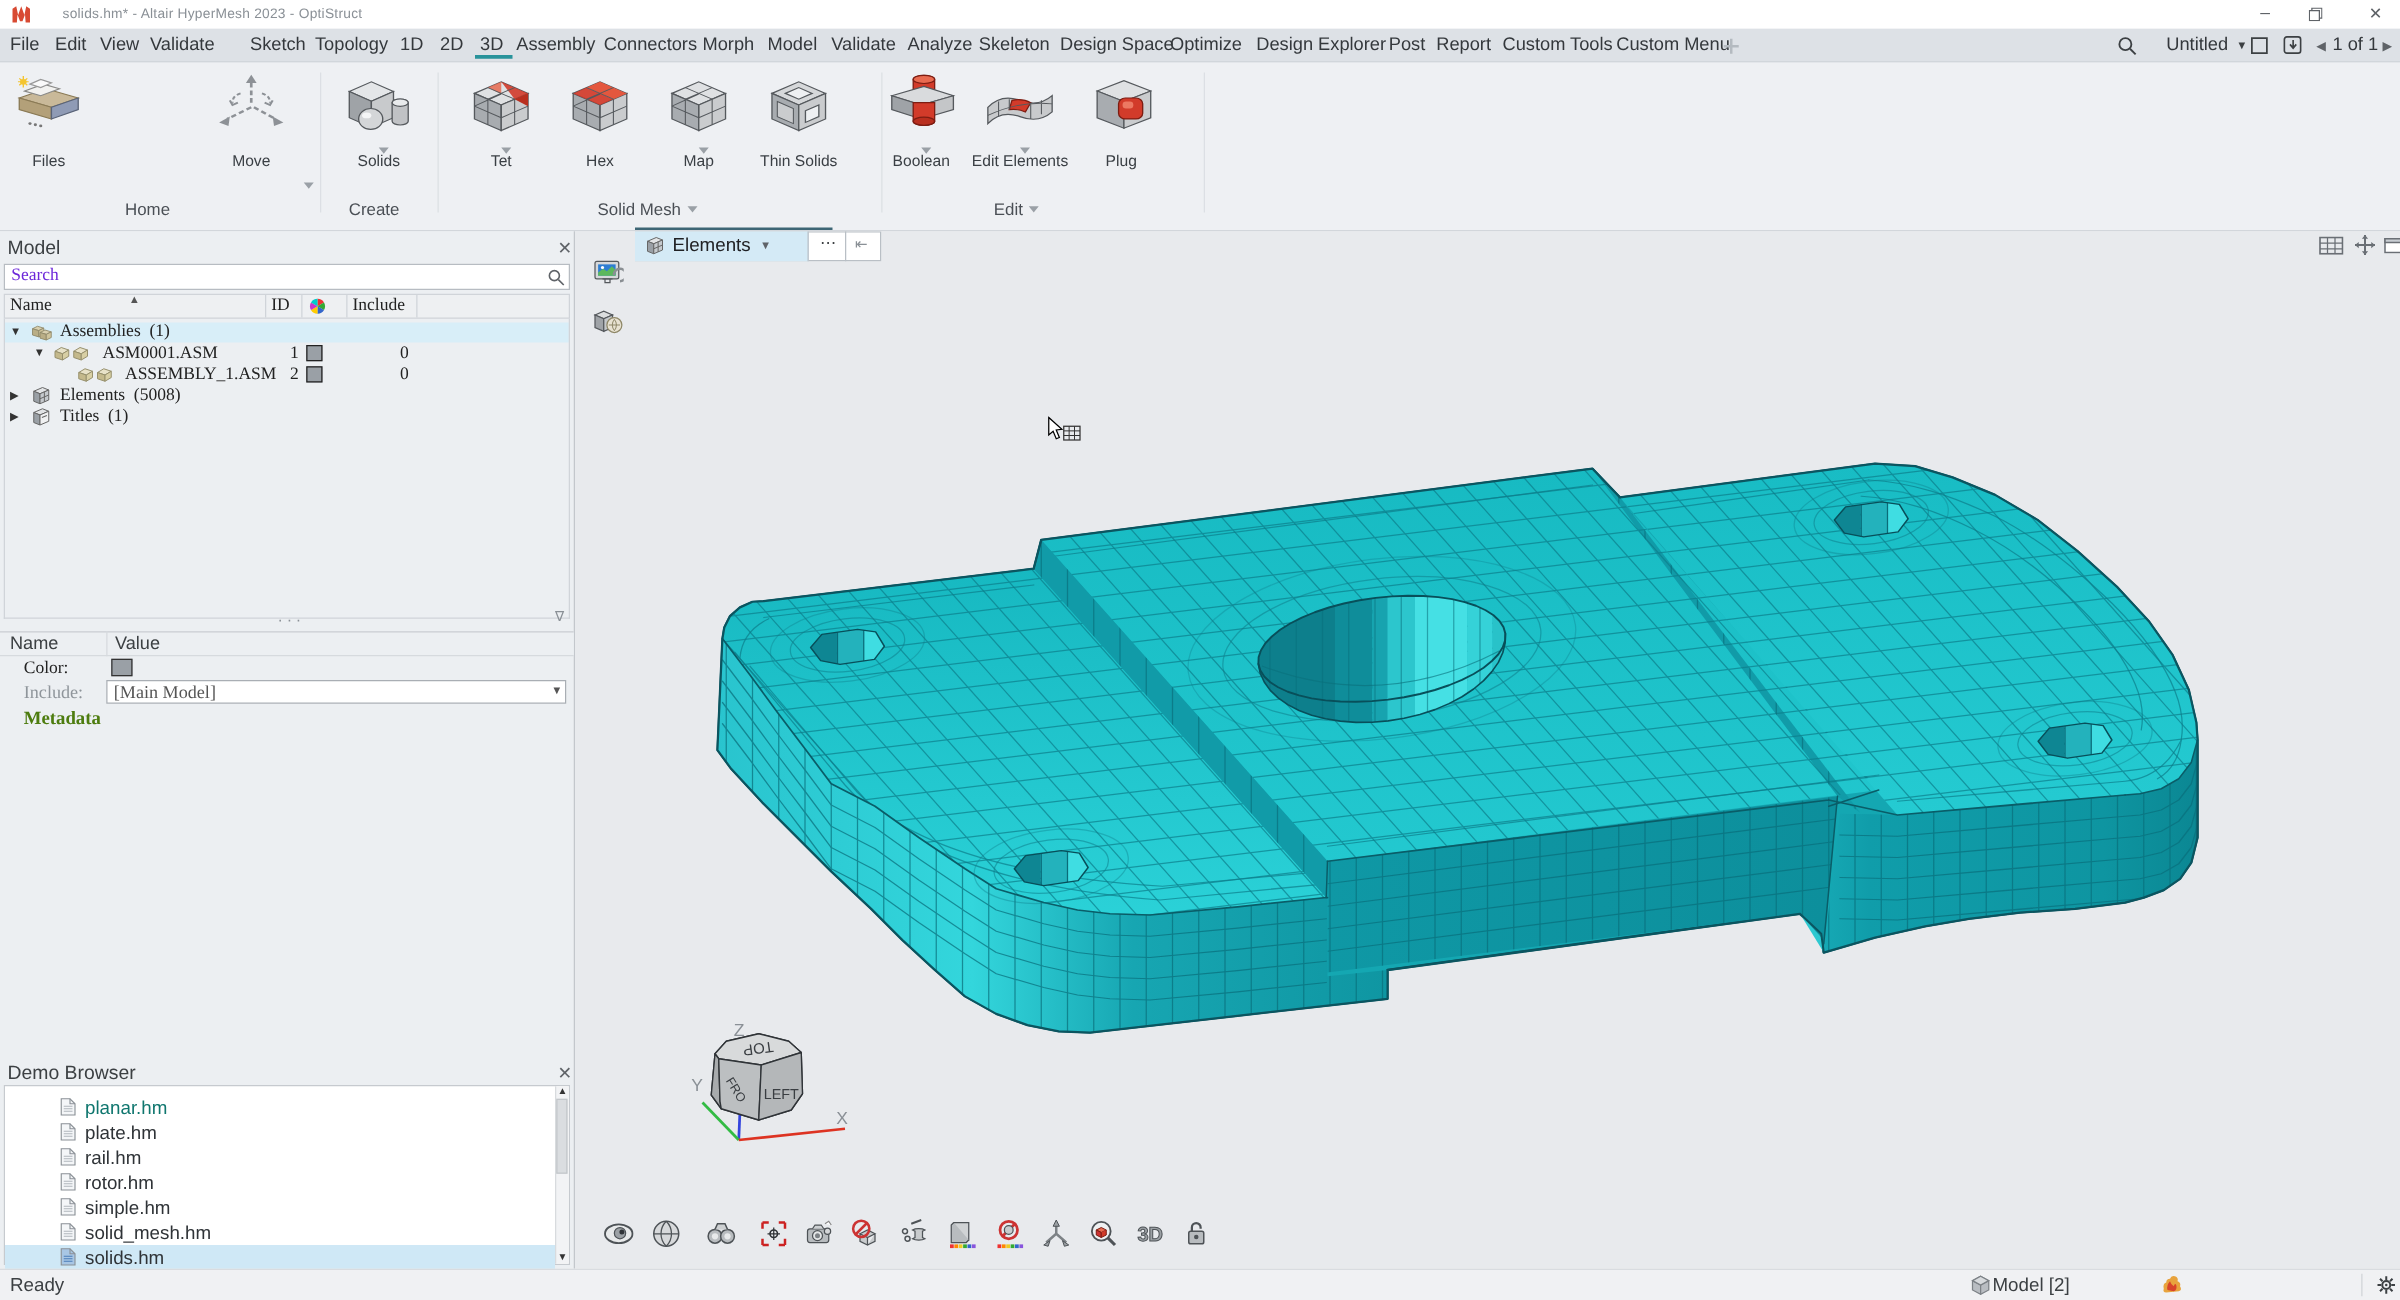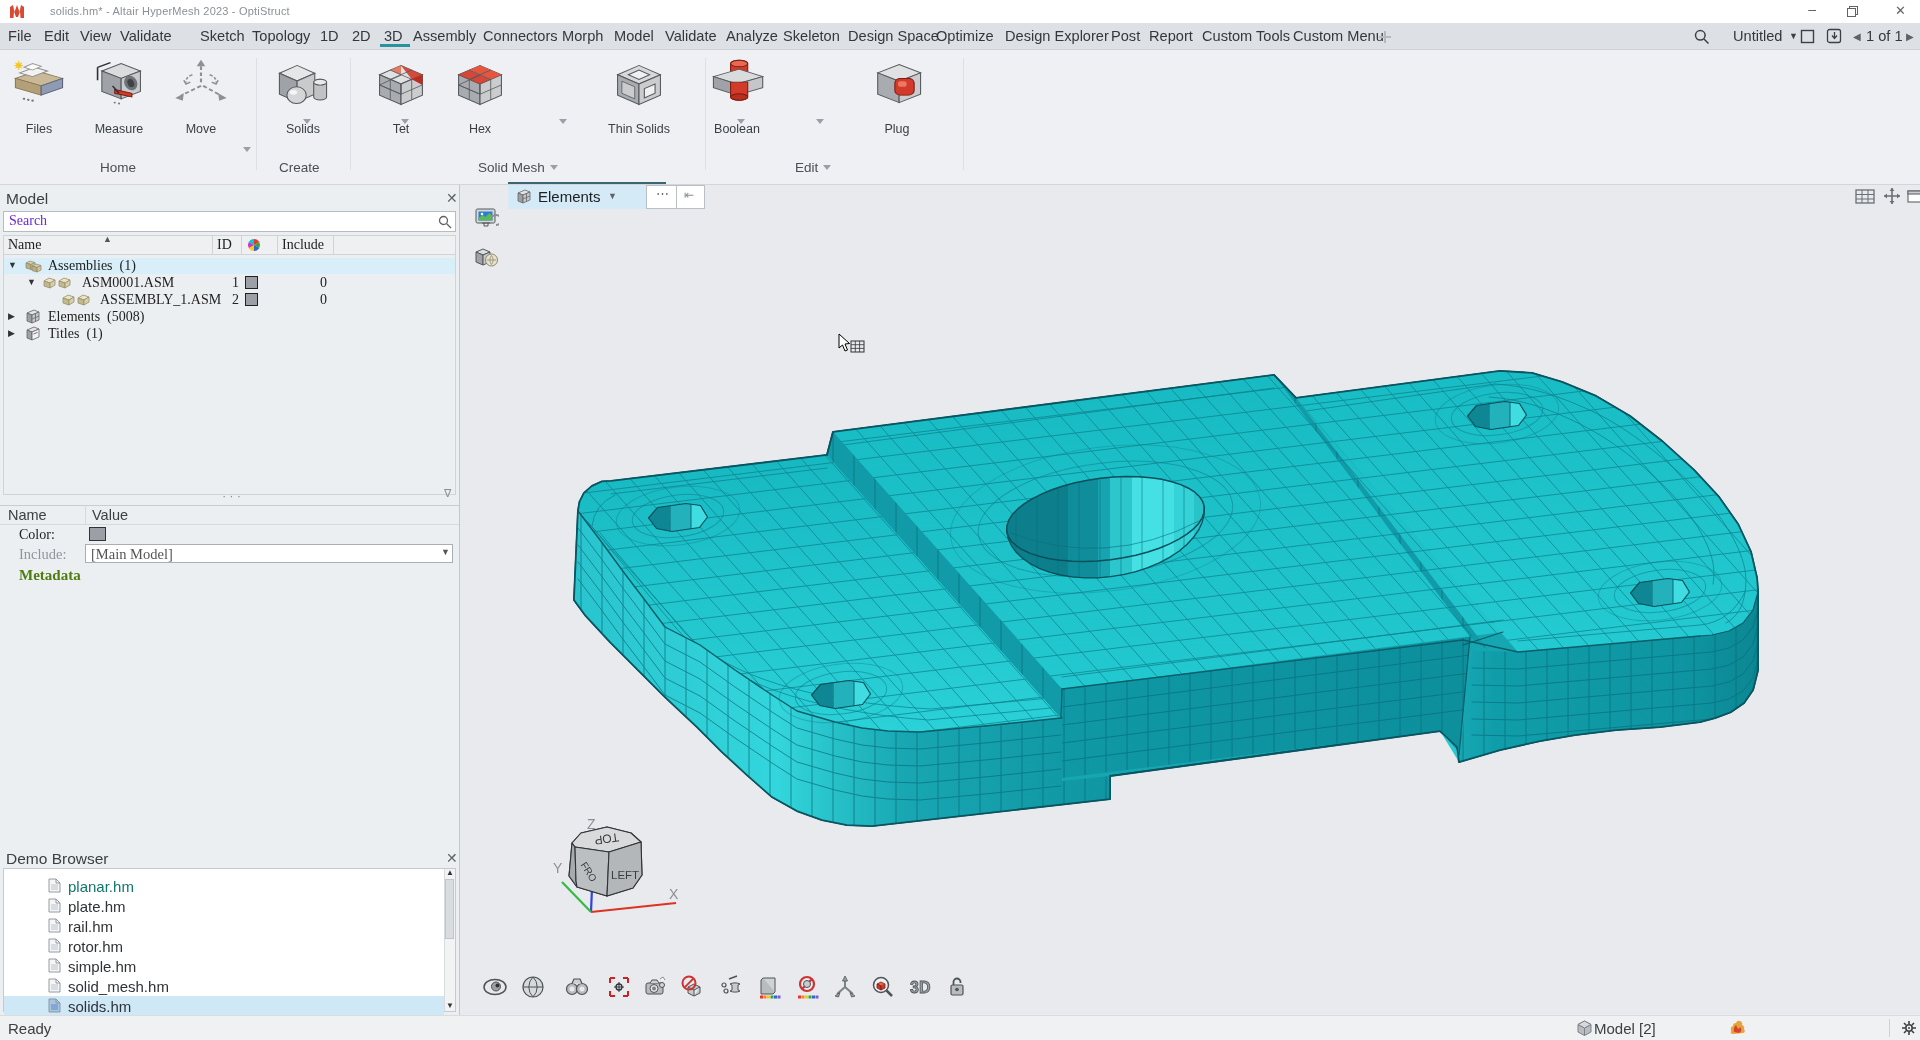--- a/index.html
+++ b/index.html
@@ -97,21 +97,6 @@
         <circle cx="22" cy="46" r="1.2" fill="#777"></circle>
       </svg>
       <div style="margin-top:12px">Files</div>
-    </div>
-    <div class="ric" style="left:64px;top:8px">
-      <svg width="60" height="52" viewBox="0 0 56 56" preserveAspectRatio="none">
-        <path d="M12 14 L30 6 L48 14 L30 22 Z" fill="#d9dbdd" stroke="#55595d" stroke-width="1"></path>
-<path d="M12 14 L30 22 L30 44 L12 36 Z" fill="#9fa3a7" stroke="#55595d" stroke-width="1"></path>
-<path d="M30 22 L48 14 L48 36 L30 44 Z" fill="#c8cacc" stroke="#55595d" stroke-width="1"></path>
-<ellipse cx="39" cy="27" rx="6" ry="8" fill="#6f7377" transform="rotate(-18 39 27)"></ellipse>
-<ellipse cx="39" cy="27" rx="3" ry="4.5" fill="#3f4347" transform="rotate(-18 39 27)"></ellipse>
-<path d="M8 10 L8 24 M8 10 L20 5" stroke="#2f3337" stroke-width="1.5" fill="none"></path>
-<path d="M24 34 L40 38 L40 42 L24 38 Z" fill="#d23b2a" stroke="#7d1d12" stroke-width="1"></path>
-<path d="M22 30 l6 8" stroke="#2f3337" stroke-width="1.5"></path>
-<circle cx="24" cy="48" r="1" fill="#777"></circle>
-        <circle cx="28" cy="49" r="1" fill="#777"></circle>
-      </svg>
-      <div style="margin-top:12px">Measure</div>
     </div>
     <div class="ric" style="left:146px;top:8px">
       <svg width="60" height="52" viewBox="0 0 56 56" preserveAspectRatio="none">

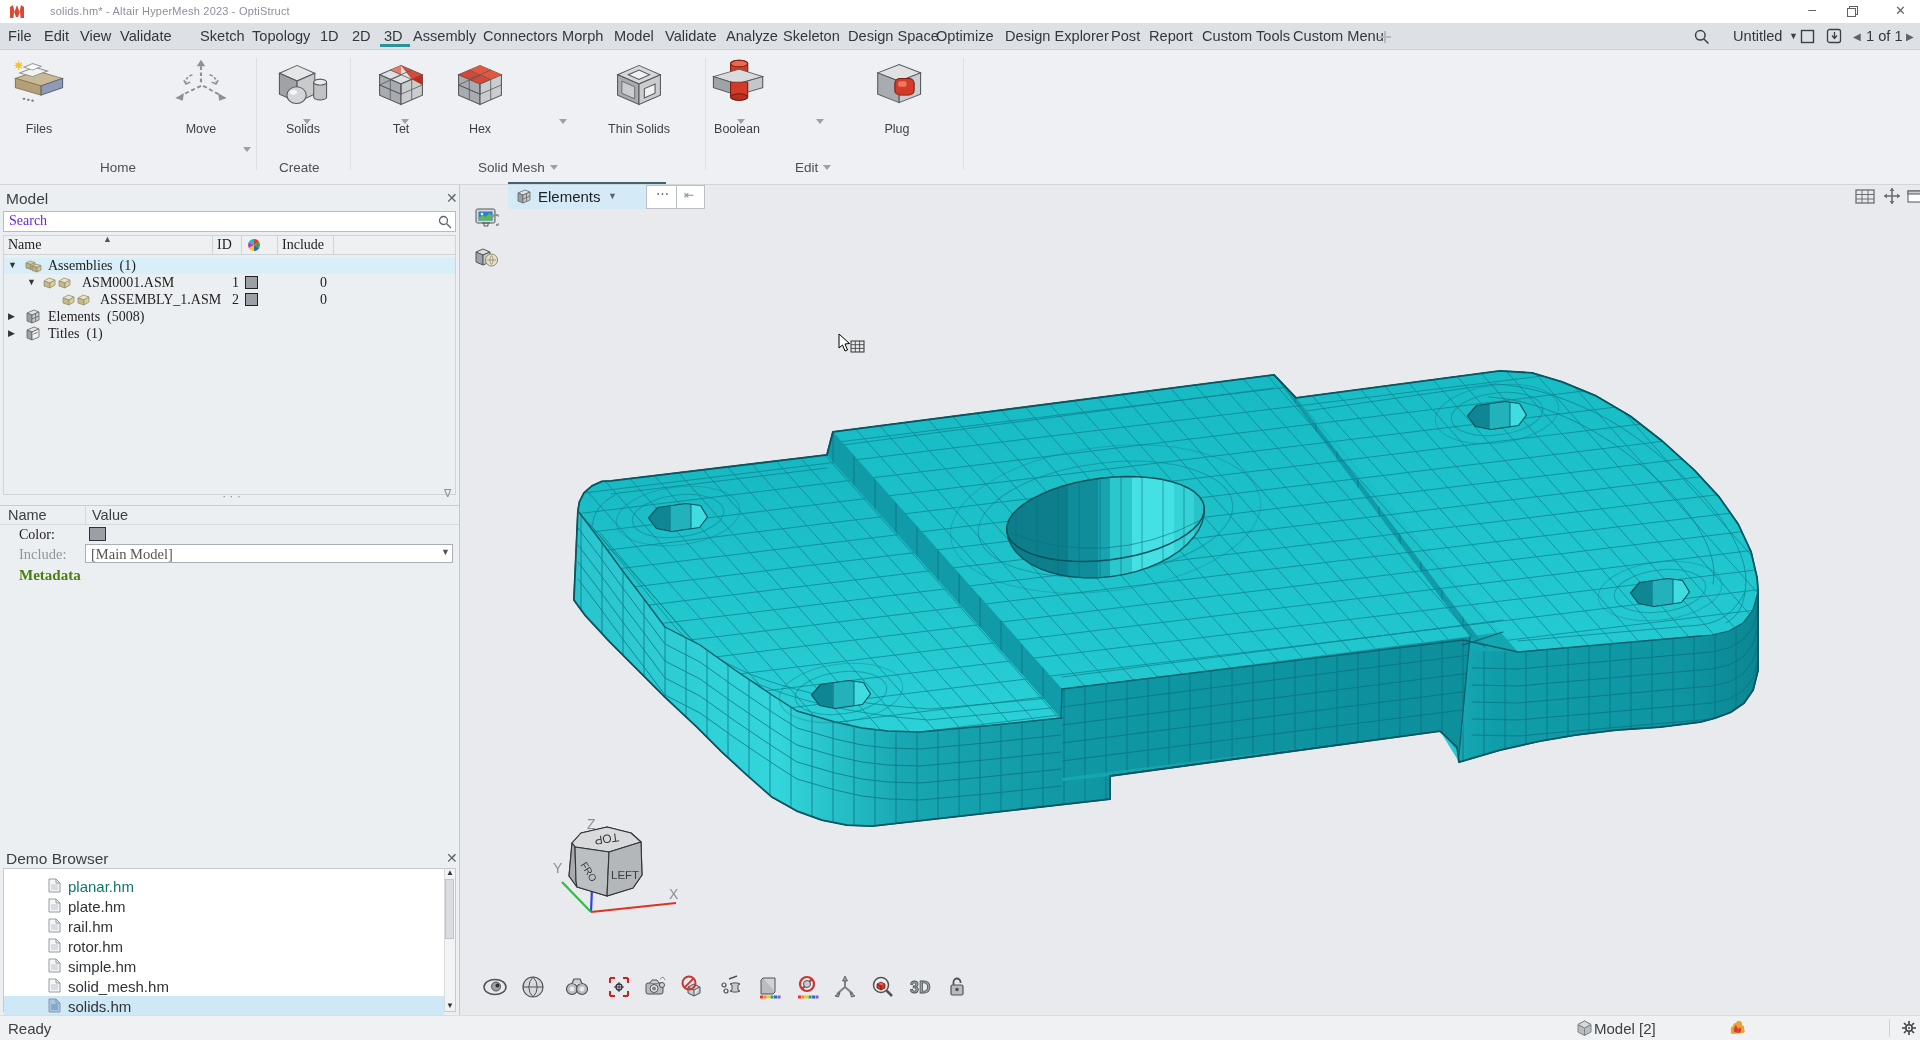--- a/index.html
+++ b/index.html
@@ -153,6 +153,17 @@
         </g>
       </svg>
       <div style="margin-top:12px">Hex</div>
+    </div>
+    <div class="ric" style="left:504px;top:8px">
+      <svg width="60" height="52" viewBox="0 0 56 56" preserveAspectRatio="none">
+        <path d="M8 18 L28 8 L48 18 L28 28 Z" fill="#dfe1e3" stroke="#55595d" stroke-width="1"></path>
+<path d="M8 18 L28 28 L28 50 L8 40 Z" fill="#a8acb0" stroke="#55595d" stroke-width="1"></path>
+<path d="M28 28 L48 18 L48 40 L28 50 Z" fill="#caccce" stroke="#55595d" stroke-width="1"></path>
+<g stroke="#55595d" stroke-width="0.8" fill="none">
+<path d="M18 13 L38 23 M18 23 L38 13 M8 29 L28 39 M8 29 L28 39 M18 23 L18 45 M28 39 L48 29 M38 23 L38 45 M8 29 L28 18.5 M28 39 L28 28"></path>
+        </g>
+      </svg>
+      <div style="margin-top:12px">Map</div>
     </div>
     <div class="ric" style="left:584px;top:8px">
       <svg width="60" height="52" viewBox="0 0 56 56" preserveAspectRatio="none">

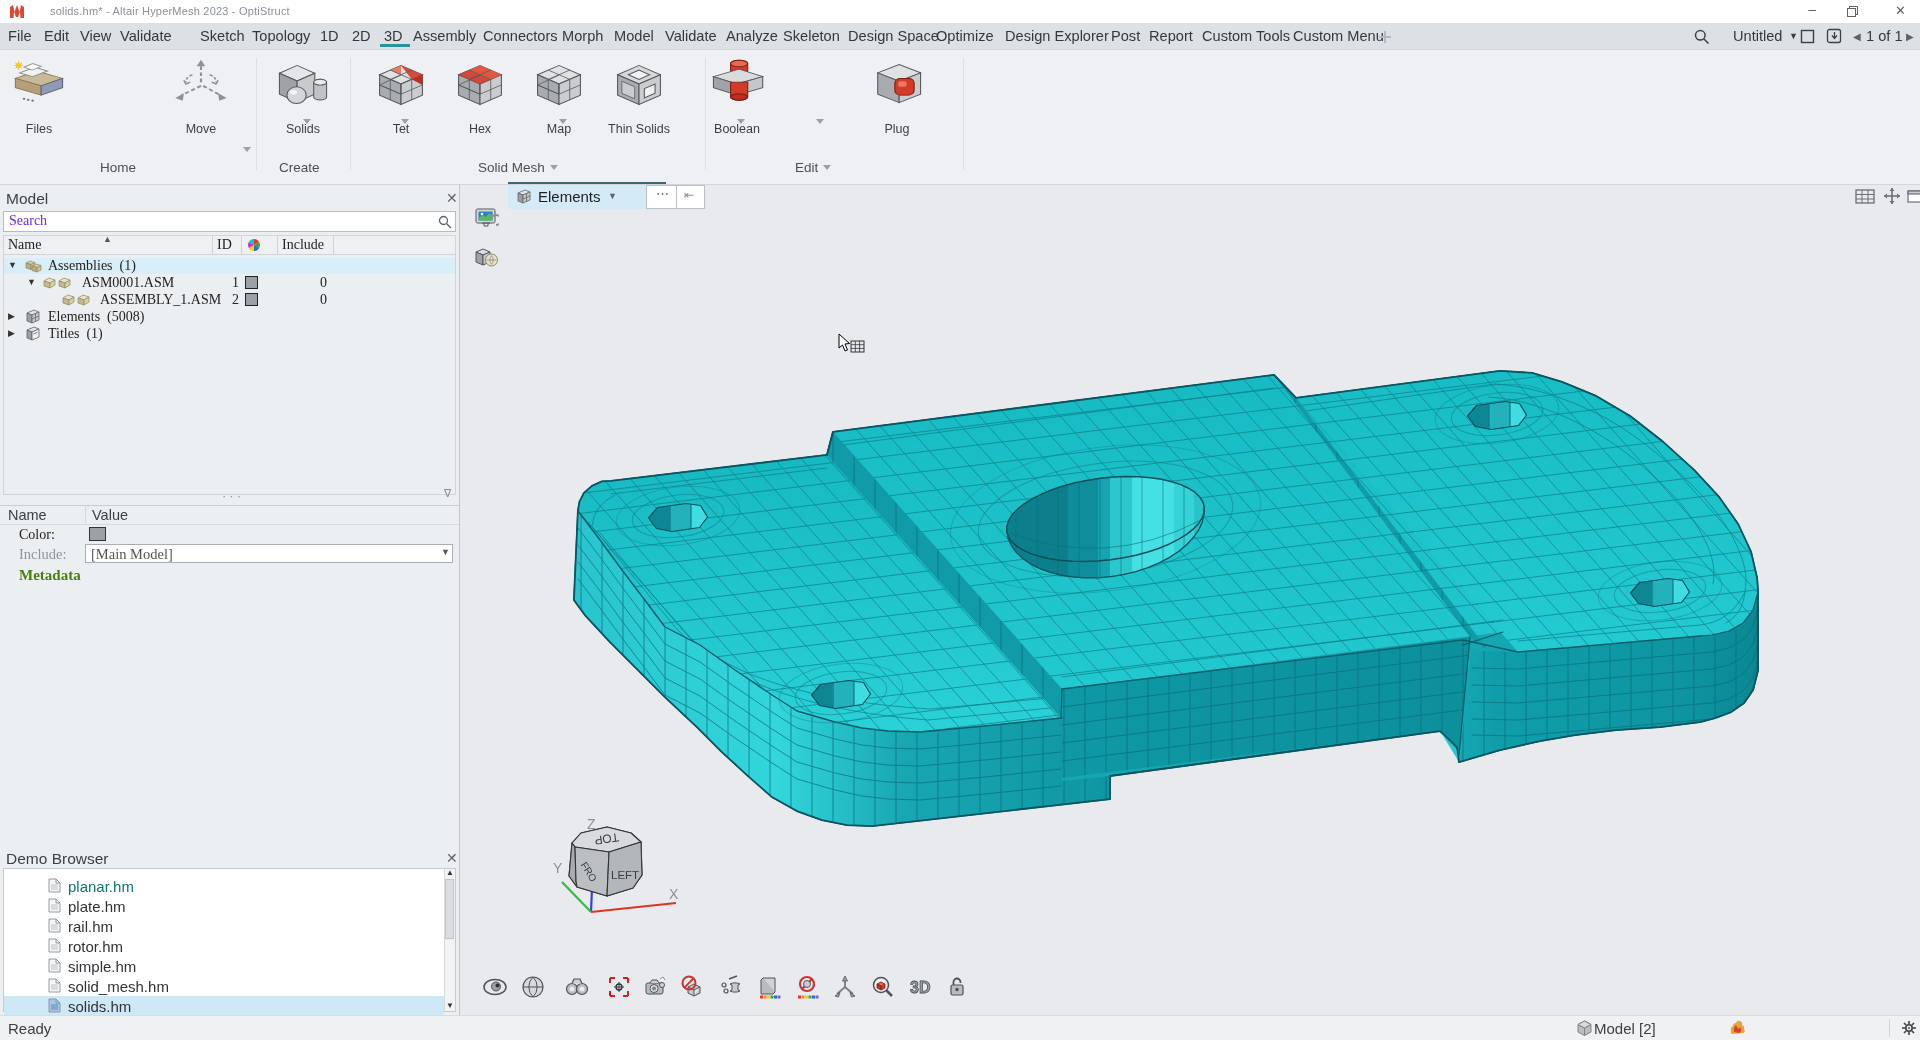--- a/index.html
+++ b/index.html
@@ -187,6 +187,16 @@
 <ellipse cx="30" cy="42" rx="8" ry="3.5" fill="#b92f1f" stroke="#7d1d12" stroke-width="1"></ellipse>
       </svg>
       <div style="margin-top:12px">Boolean</div>
+    </div>
+    <div class="ric" style="left:761px;top:8px">
+      <svg width="60" height="52" viewBox="0 0 56 56" preserveAspectRatio="none">
+        <path d="M4 30 Q14 18 28 24 Q42 30 52 20 L52 34 Q42 44 28 38 Q14 32 4 44 Z" fill="#c8cacc" stroke="#55595d" stroke-width="1"></path>
+<path d="M22 24 Q30 22 36 26 L32 34 Q26 31 20 32 Z" fill="#d23b2a" stroke="#7d1d12" stroke-width="1"></path>
+<g stroke="#55595d" stroke-width="0.8" fill="none">
+          <path d="M12 25 Q12 32 12 38 M20 23 Q20 30 20 32 M36 26 Q36 32 36 40 M44 24 Q44 30 44 36 M4 37 Q28 24 52 27"></path>
+        </g>
+      </svg>
+      <div style="margin-top:12px">Edit Elements</div>
     </div>
     <div class="ric" style="left:842px;top:8px">
       <svg width="60" height="52" viewBox="0 0 56 56" preserveAspectRatio="none">

